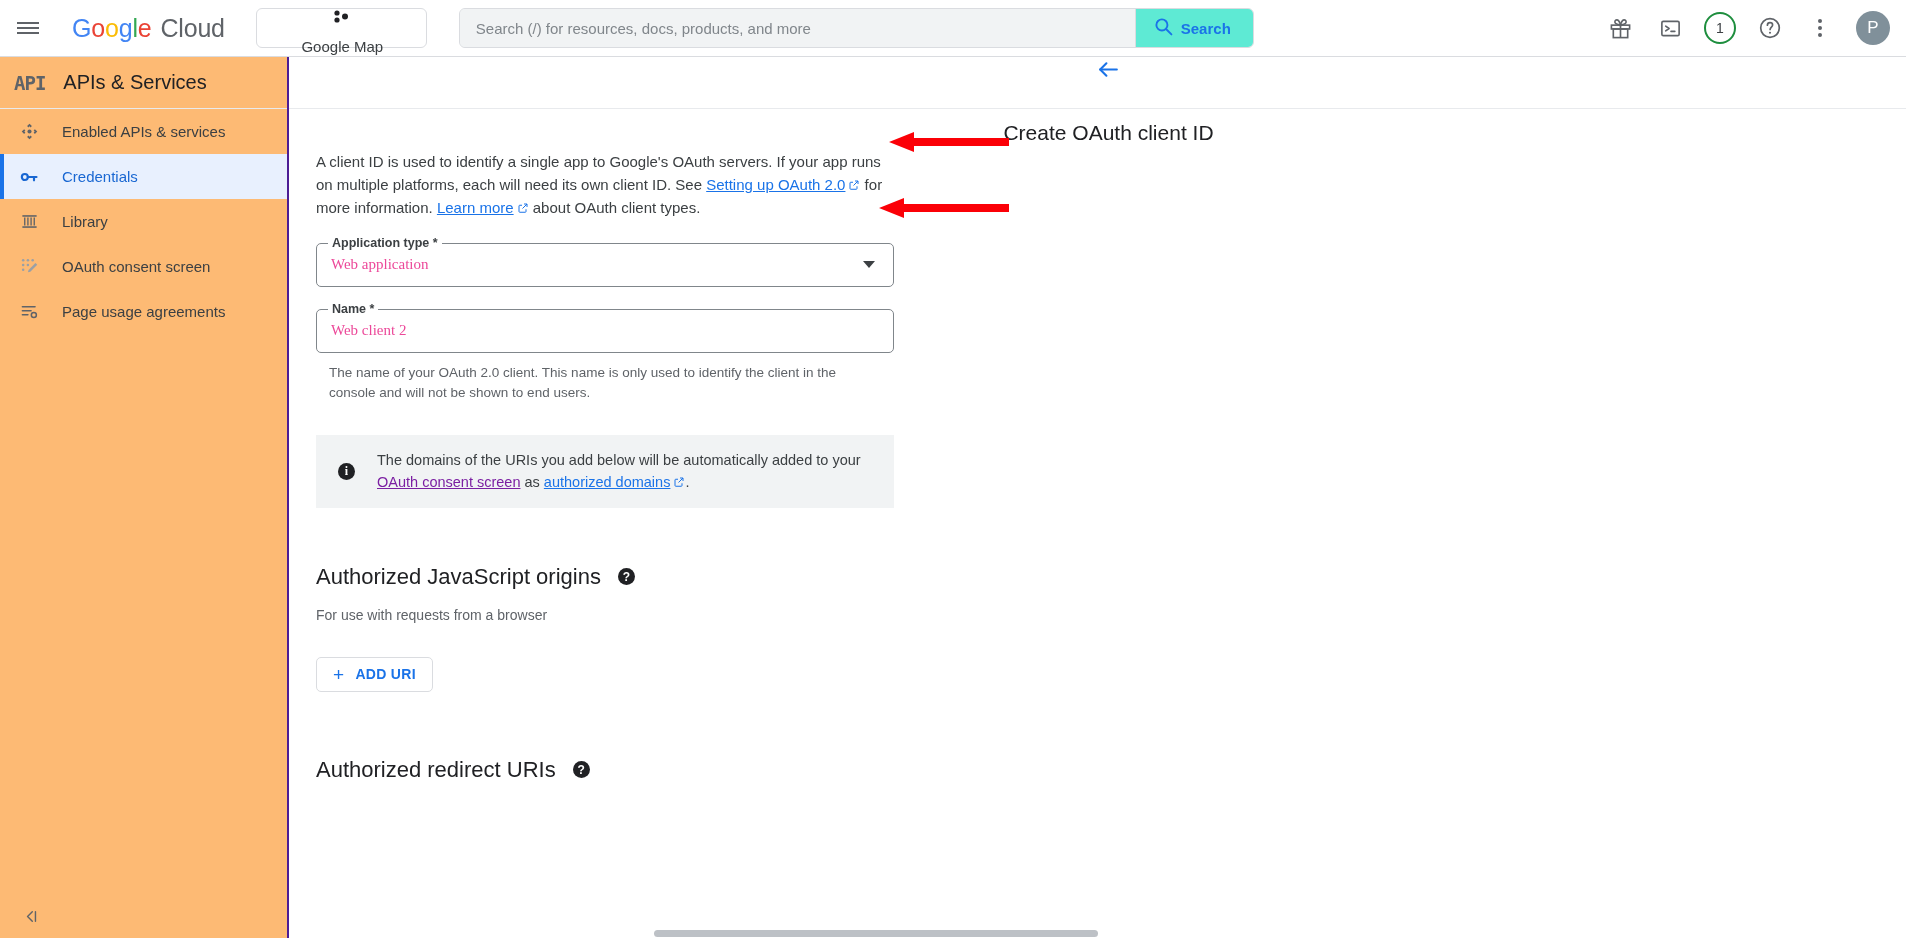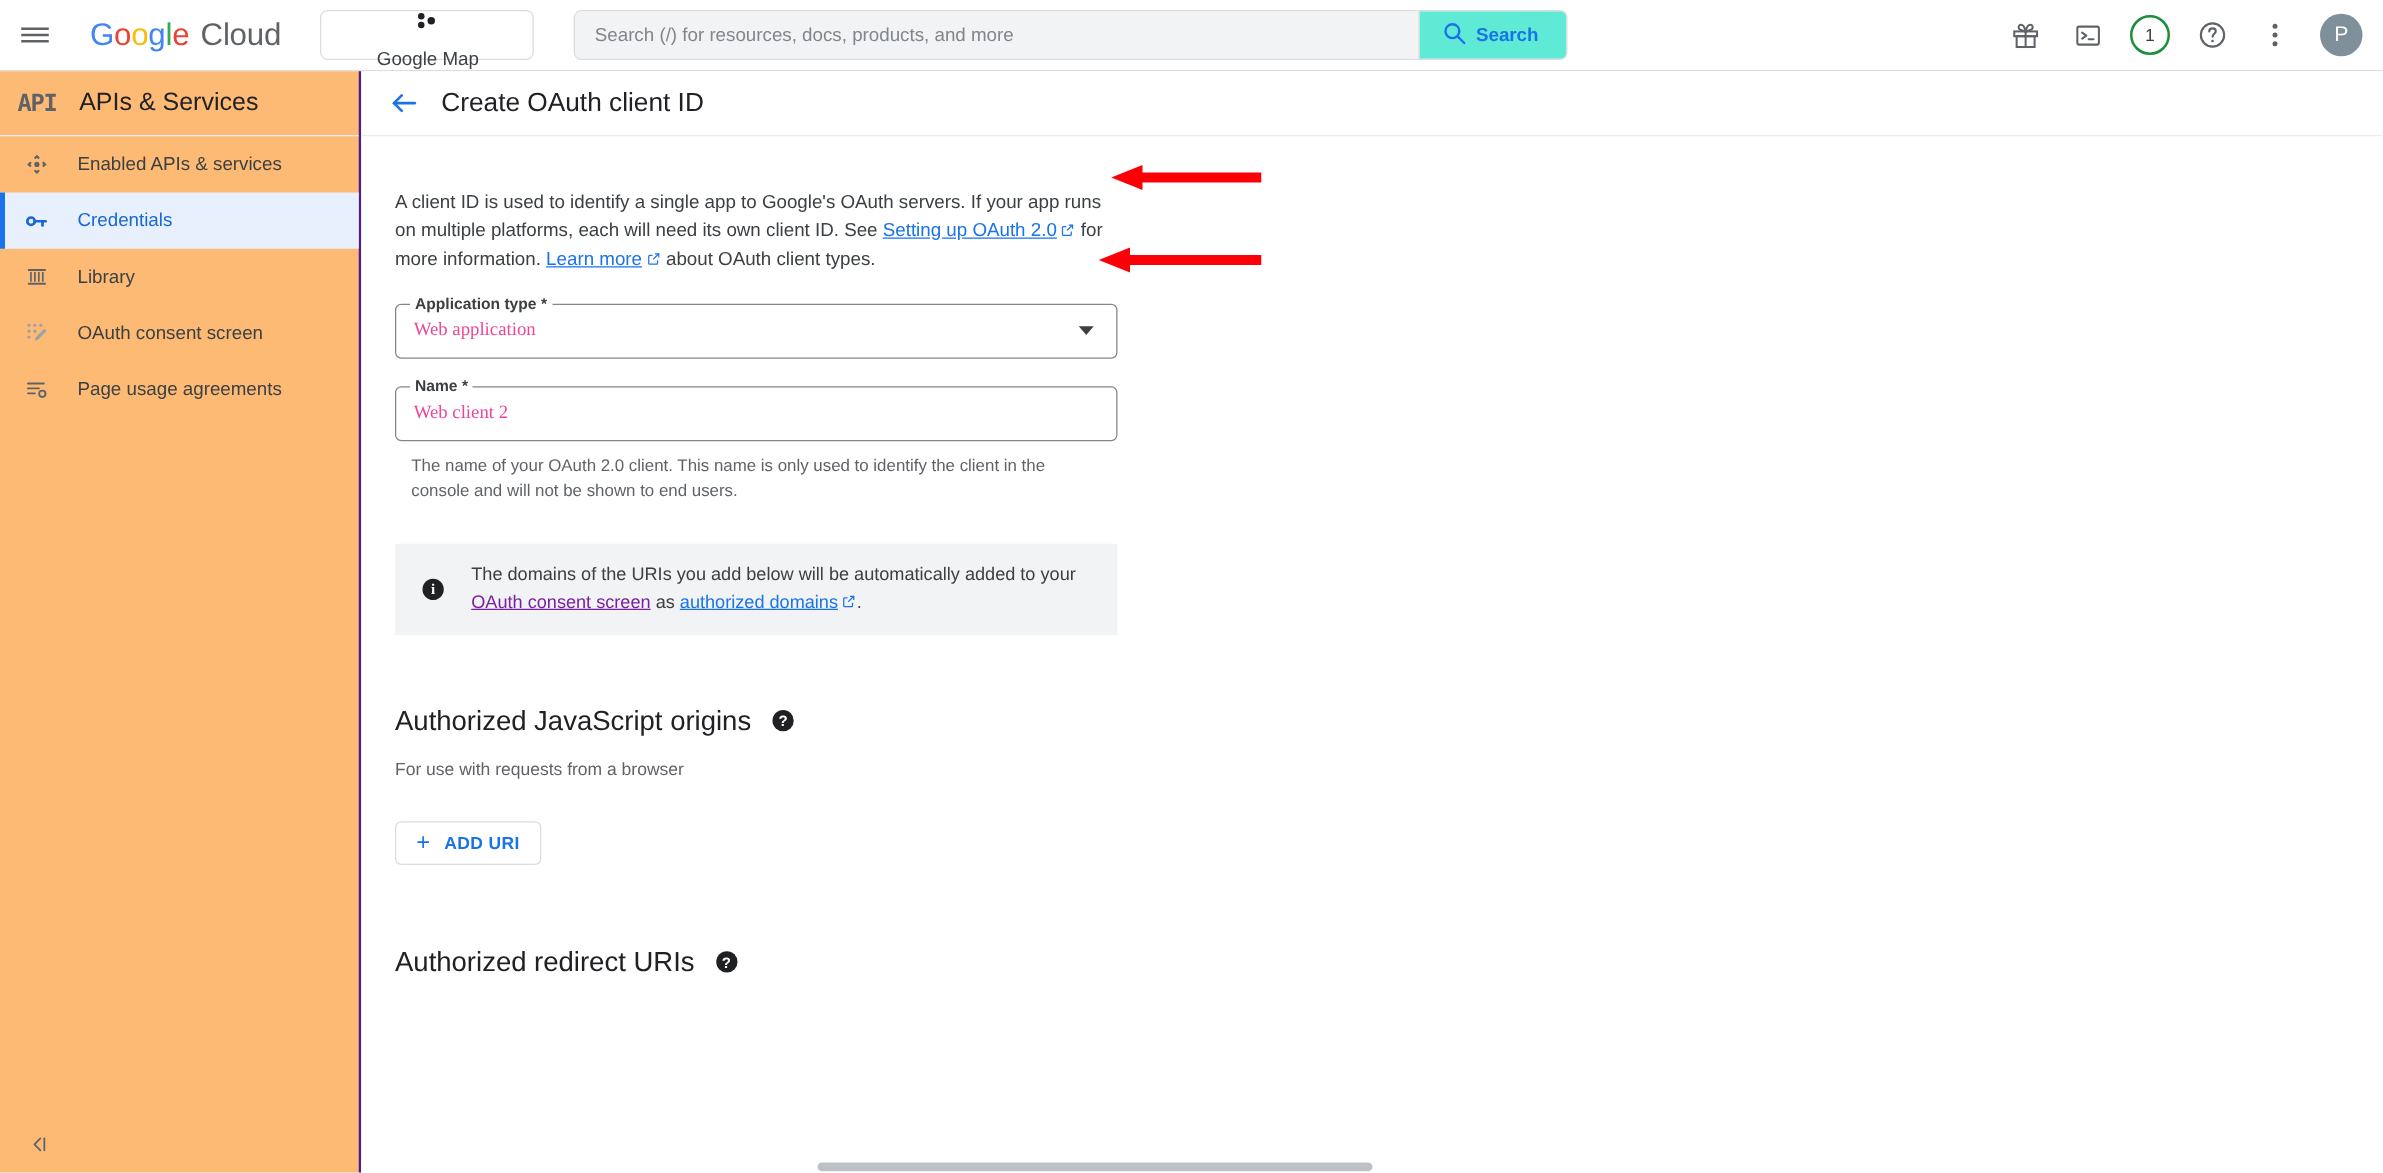--- a/index.html
+++ b/index.html
@@ -168,8 +168,9 @@
   #main-header {
     height: 52px;
     display: flex; align-items: center;
-    gap: 17px; padding-left: 22px;
+    gap: 39px; padding-left: 22px;
     border-bottom: 1px solid #e8eaed;
+    flex-direction: column;
   }
   #back-arrow { cursor: pointer; color:#1a73e8; display:flex; }
   #page-title { font-size: 21px; color: #202124; }

